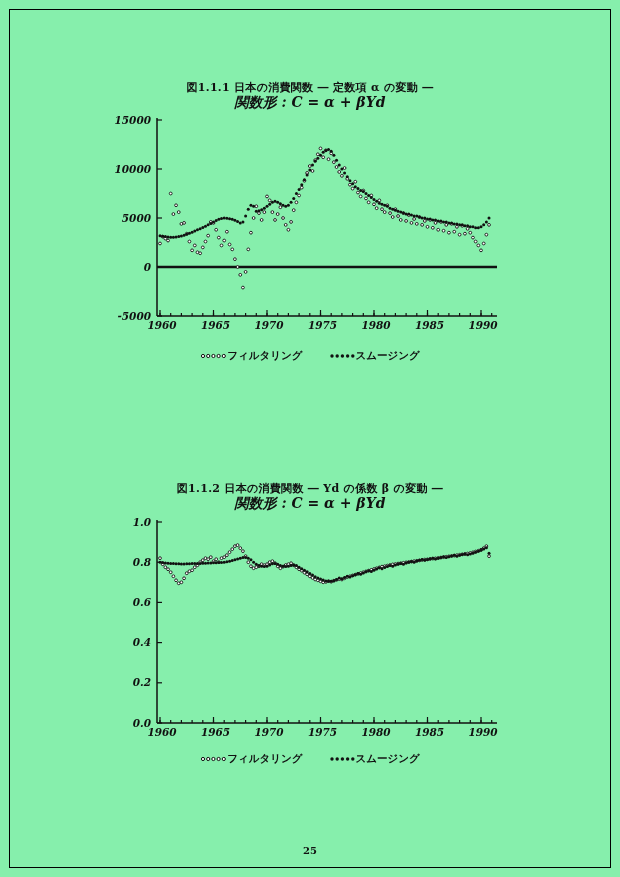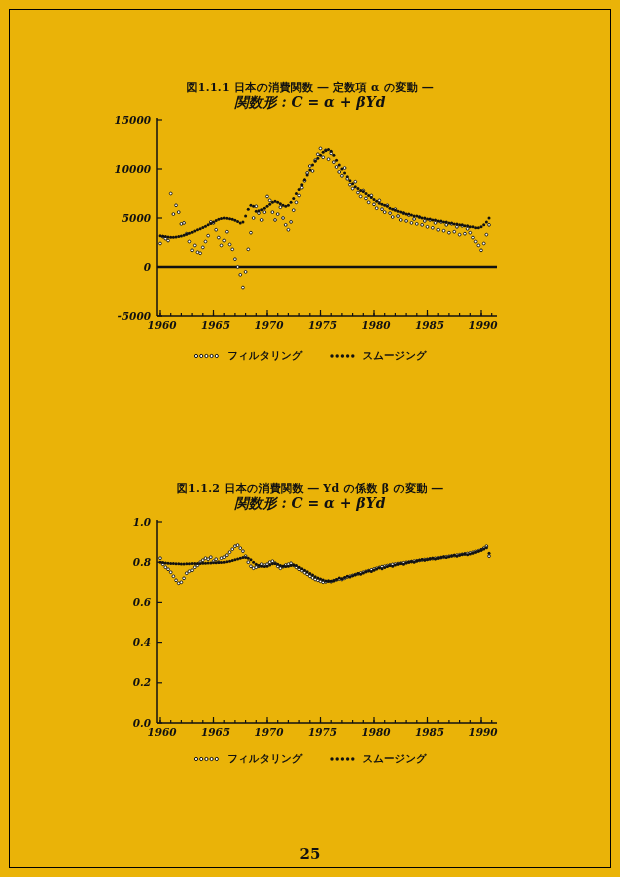--- a/index.html
+++ b/index.html
@@ -4,7 +4,7 @@
 <style>
   html,body{margin:0;padding:0;background:#e8e8e8;}
   .page{
-    position:relative;width:620px;height:877px;background:#eab308;
+    position:relative;width:620px;height:877px;background:#86efac;
     font-family:"DejaVu Serif","Liberation Serif",serif;color:#111;
     overflow:hidden;
   }

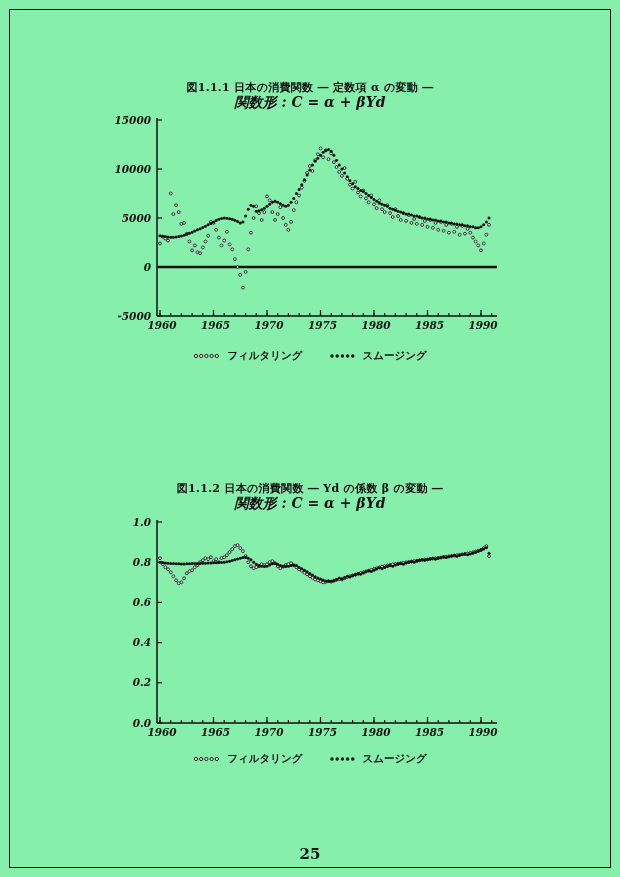--- a/index.html
+++ b/index.html
@@ -30,7 +30,7 @@
     justify-content:center;align-items:center;gap:26px;
   }
   .lg1{top:349px;} .lg2{top:752px;}
-  .legend-item{display:flex;align-items:center;gap:7px;}
+  .legend-item{display:flex;align-items:center;}
   .legend-label{font-size:10.5px;font-weight:bold;}
   .legend-marker{display:inline-block;line-height:0;}
   .page-number{

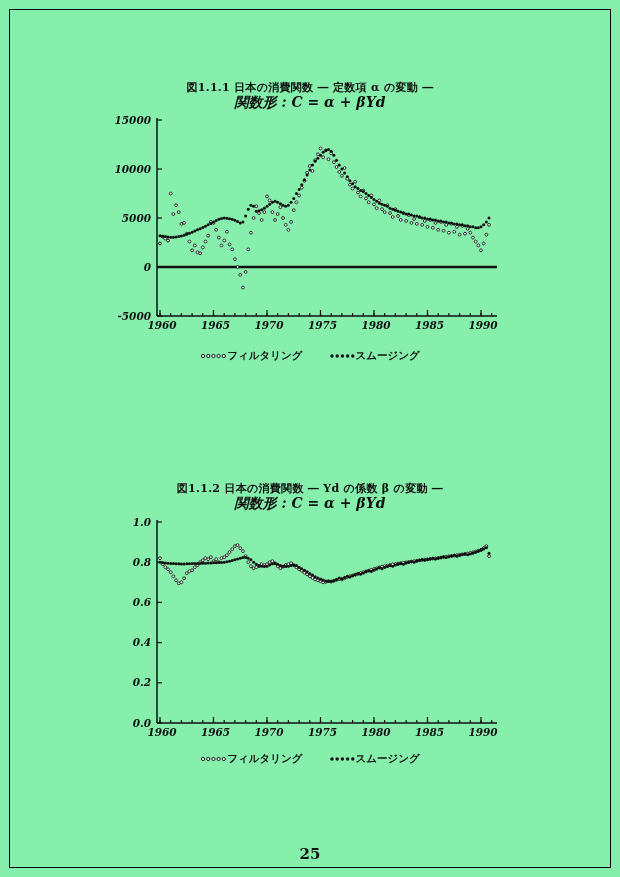--- a/index.html
+++ b/index.html
@@ -35,7 +35,7 @@
   .legend-marker{display:inline-block;line-height:0;}
   .page-number{
     position:absolute;left:0;top:845px;width:620px;text-align:center;
-    font-size:15px;font-weight:bold;
+    font-size:10px;font-weight:bold;
   }
 </style>
 </head>

